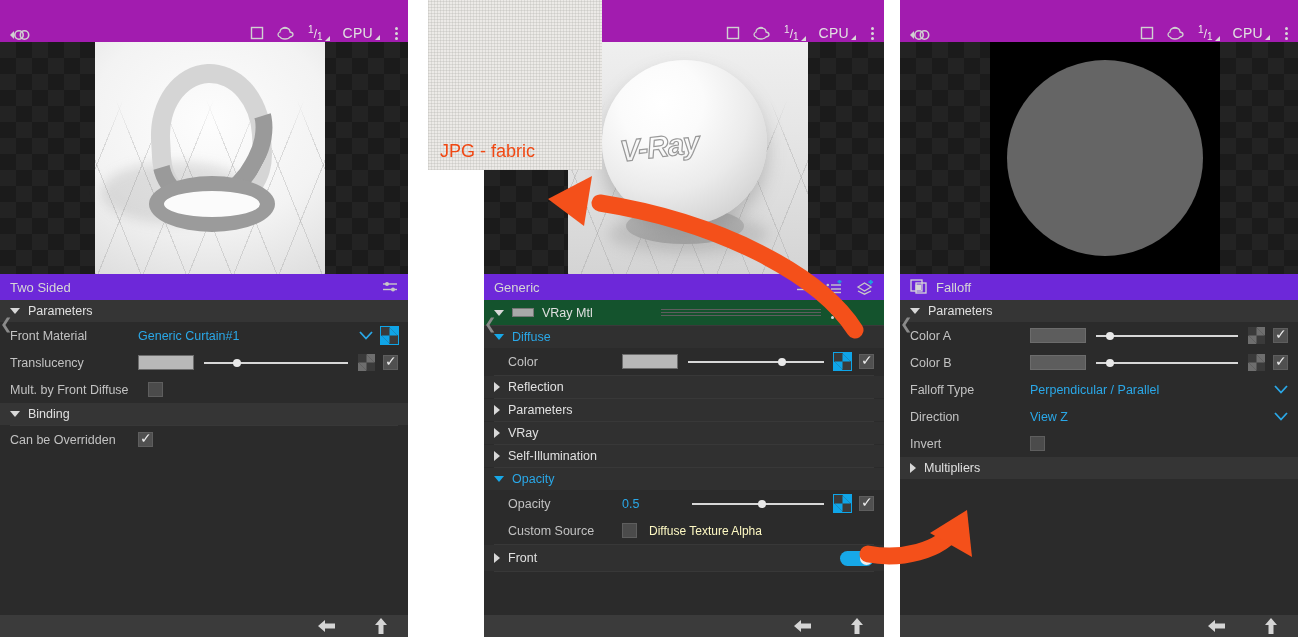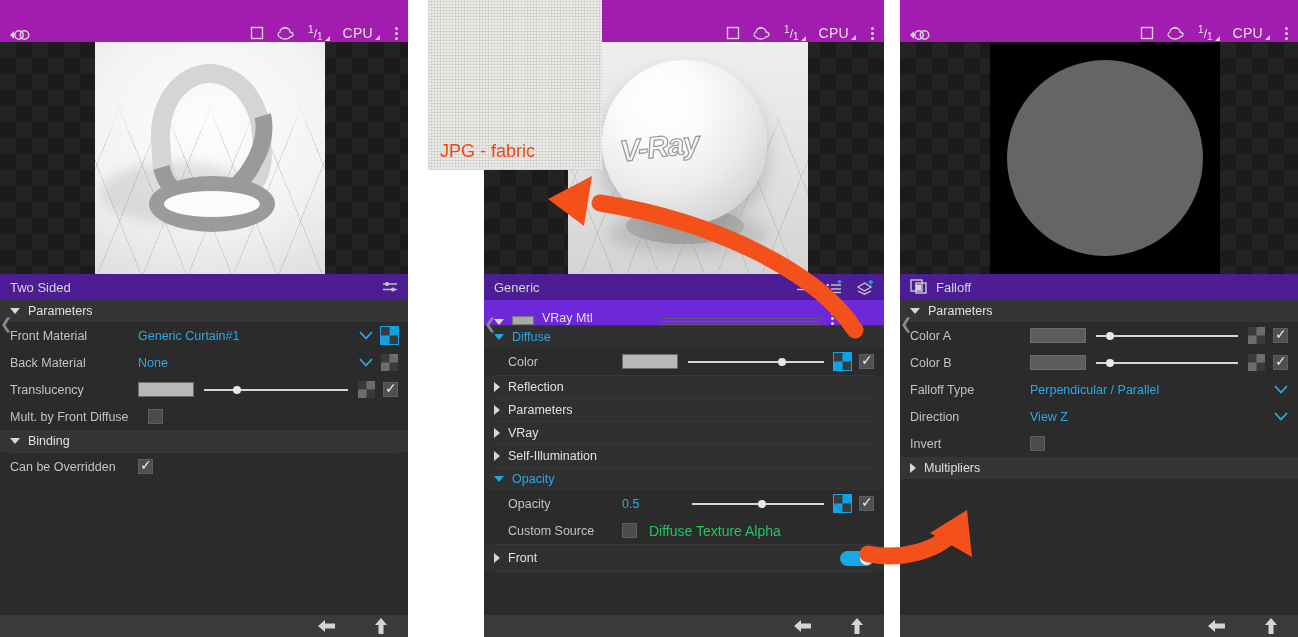--- a/index.html
+++ b/index.html
@@ -101,7 +101,7 @@
     width: 196px; height: 196px; border-radius: 50%; background: #656565; }
 
   
-  .rollout-title { height: 26px; background: #4c1d95; display: flex; align-items: center;
+  .rollout-title { height: 26px; background: #6d28d9; display: flex; align-items: center;
     padding: 0 10px; color: #d6d6d6; font-size: 13px; position: relative; }
   .rollout-title .rt-right { margin-left: auto; display: flex; align-items: center; gap: 14px; }
   .sec-head { height: 22px; background: #353535; display: flex; align-items: center;

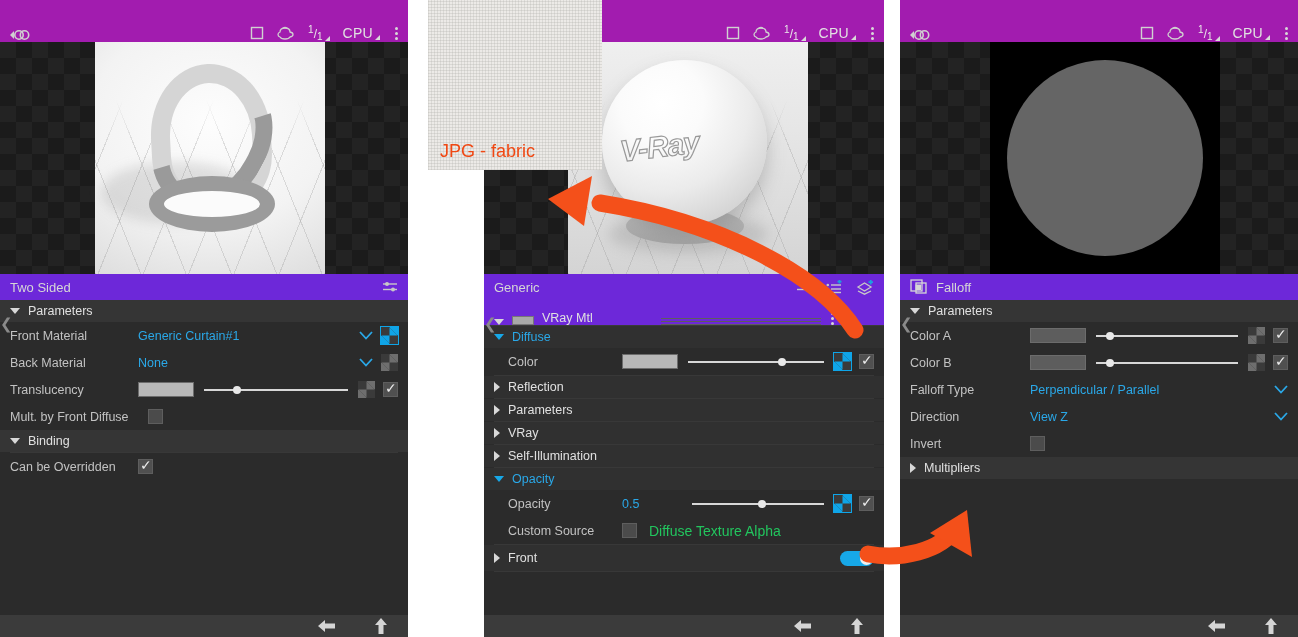--- a/index.html
+++ b/index.html
@@ -154,7 +154,7 @@
     border-radius: 50%; background: #f0f0f0; }
 
   
-  .strip-row { height: 26px; background: #6d28d9; display: flex; align-items: flex-end;
+  .strip-row { height: 26px; background: #14532d; display: flex; align-items: center;
     padding: 0 10px; gap: 8px; color: #e0e0e0; font-size: 12.5px; border-bottom: 1px solid #3a3a3a; }
   .mat-chip { width: 22px; height: 9px; background: #a9a9a9; border: 1px solid #777; flex: none; }
   .lines { flex: 1; display: flex; flex-direction: column; gap: 2px; max-width: 160px; margin-left: 60px;}

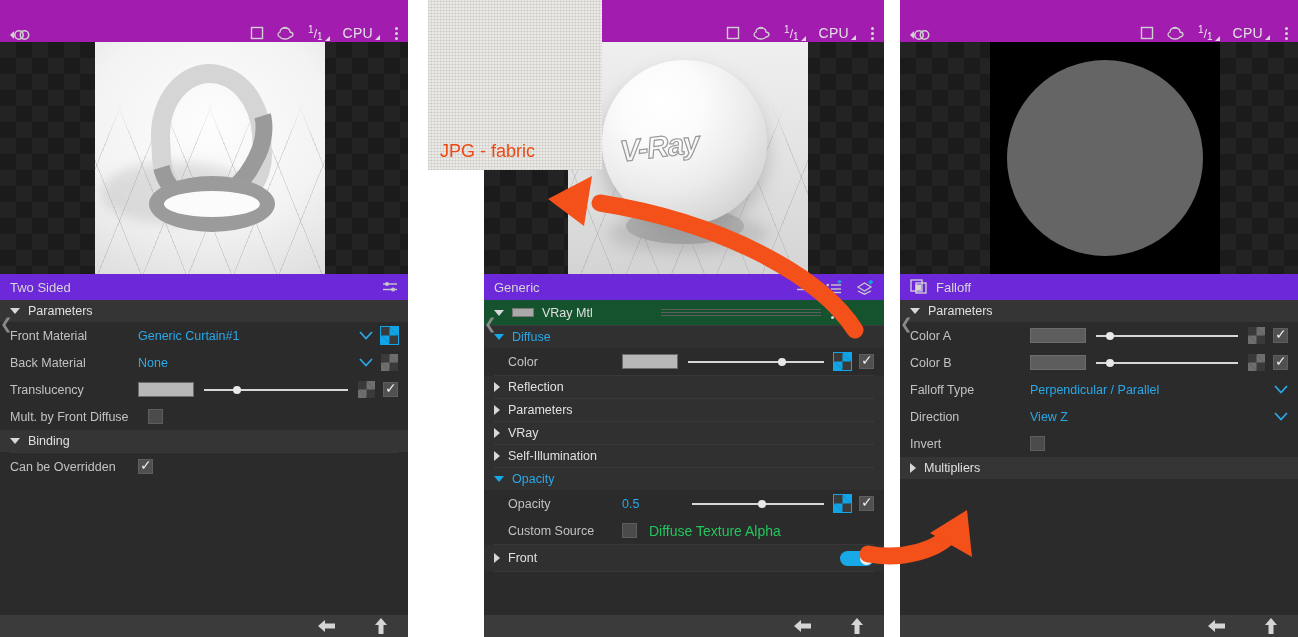--- a/index.html
+++ b/index.html
@@ -251,18 +251,6 @@
       <span class="mapbtn active"></span>
     </div>
 
-    <div class="row">
-      <span class="lbl">Back Material</span>
-      <span class="val-blue">None</span>
-      <span style="flex:1"></span>
-      <span class="chev">
-        <svg width="14" height="9" viewBox="0 0 14 9">
-            <polyline points="1,1 7,7.5 13,1" fill="none" stroke="#2aa8e8" stroke-width="1.8"></polyline>
-          </svg>
-      </span>
-      <span style="width:8px"></span>
-      <span class="mapbtn"></span>
-    </div>
 
     <div class="row">
       <span class="lbl">Translucency</span>

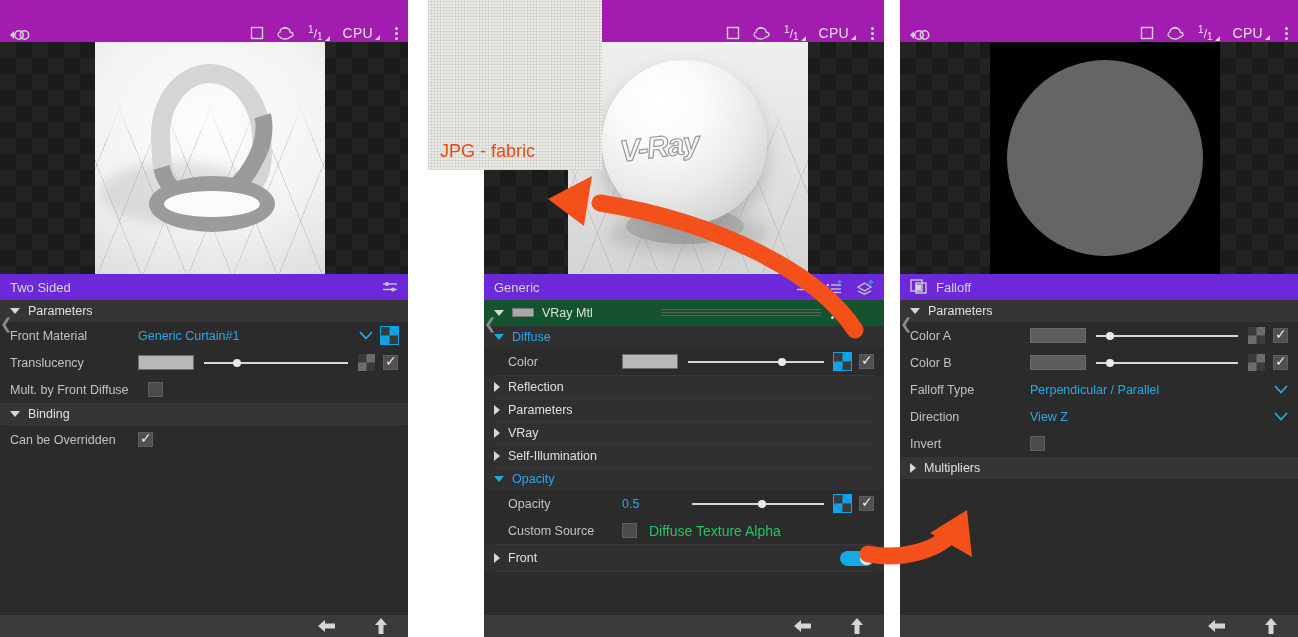--- a/index.html
+++ b/index.html
@@ -120,7 +120,7 @@
   .row .lbl { width: 128px; flex: none; color: #c2c2c2; }
   .row.indent .lbl { padding-left: 14px; width: 128px; }
   .val-blue { color: #2aa8e8; font-size: 12.5px; }
-  .val-dim { color: #22c55e; font-size: 14px; text-align: center; }
+  .val-dim { color: #fef9c3; font-size: 12px; text-align: center; }
 
   .swatch { width: 56px; height: 15px; background: #b8b8b8; border: 1px solid #6c6c6c; flex: none; }
   .swatch.dark { background: #5d5d5d; }

